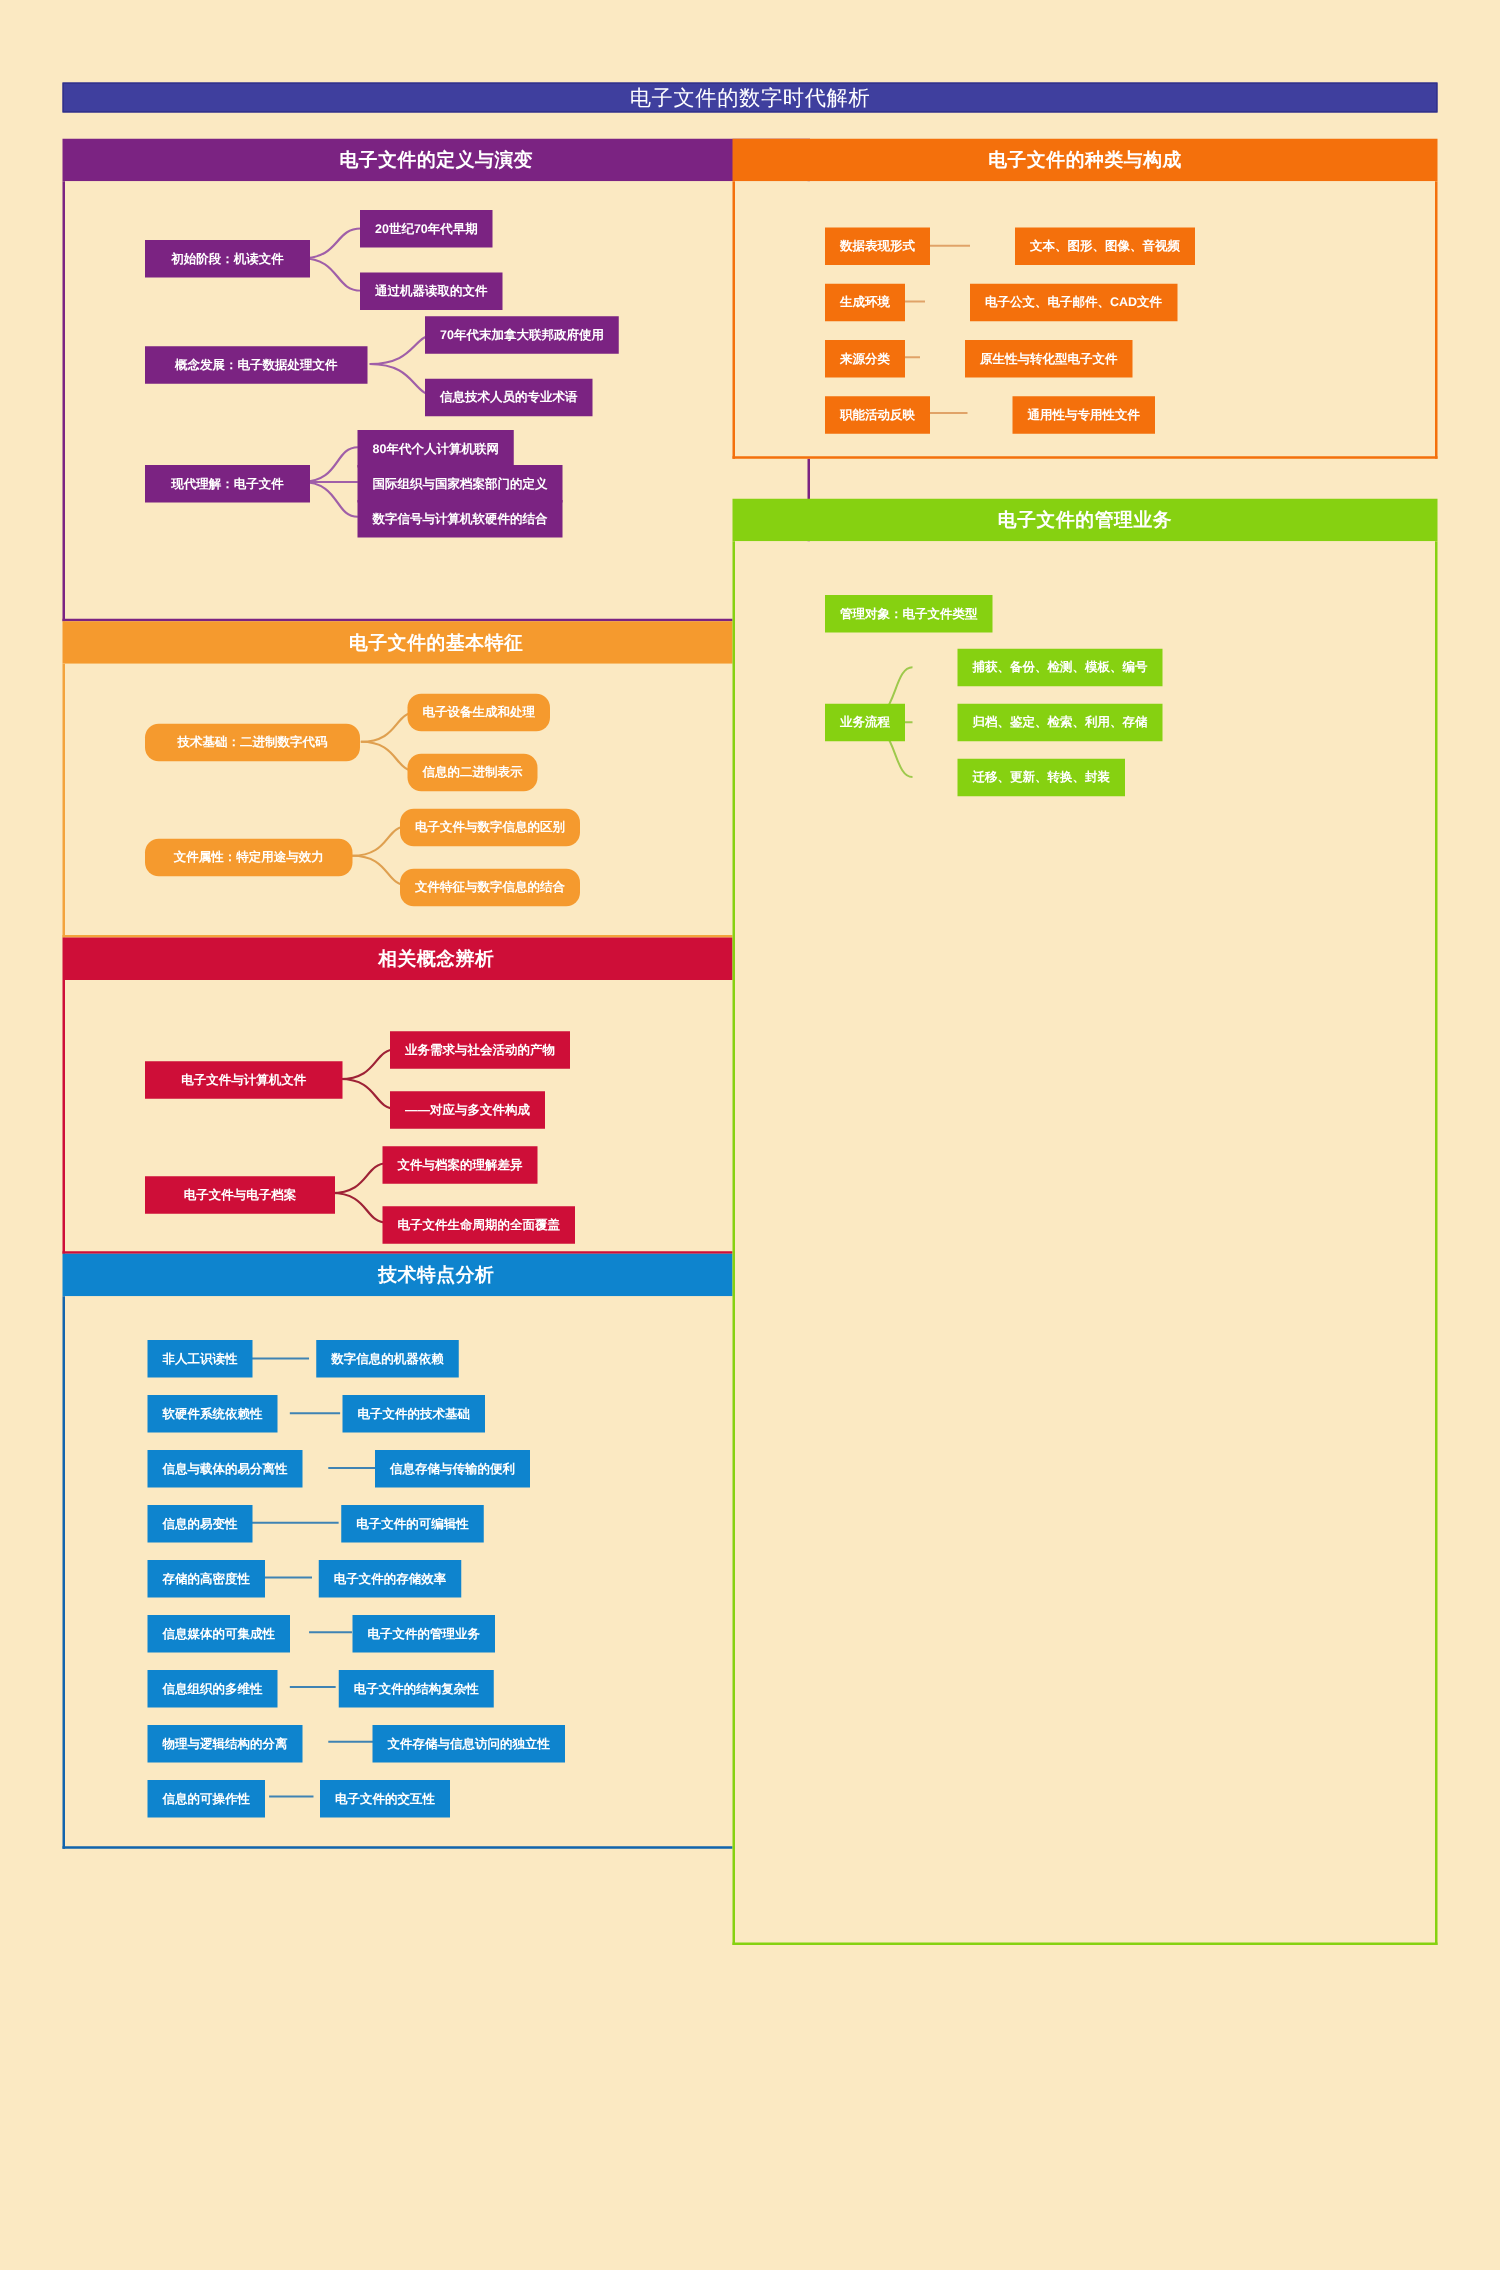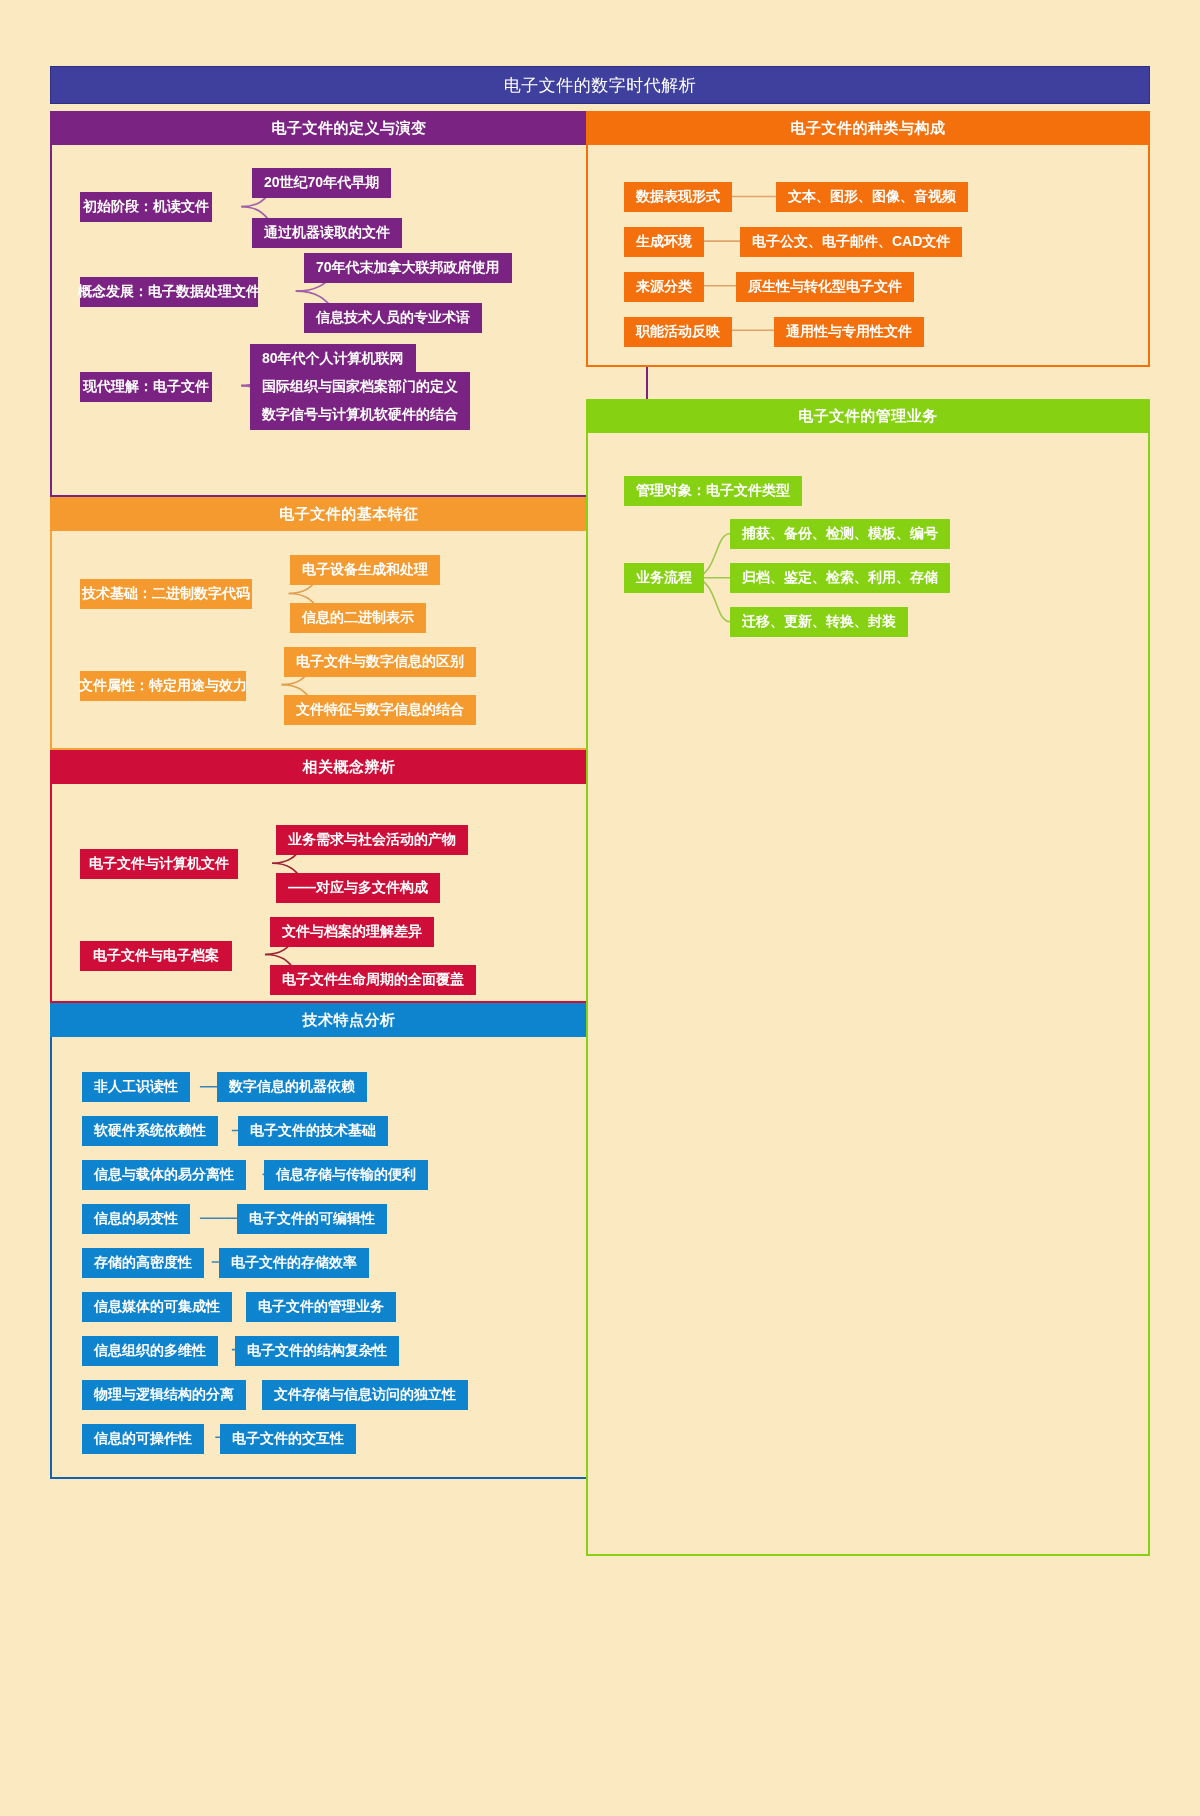--- a/index.html
+++ b/index.html
@@ -26,7 +26,7 @@
   .title-bar {
     position: absolute;
     left: 0; top: 0;
-    width: 1100px; height: 38px;
+    width: 1100px; height: 24px;
     background: #3f3f9e;
     border: 1px solid #2f2f86;
     color: #fff;

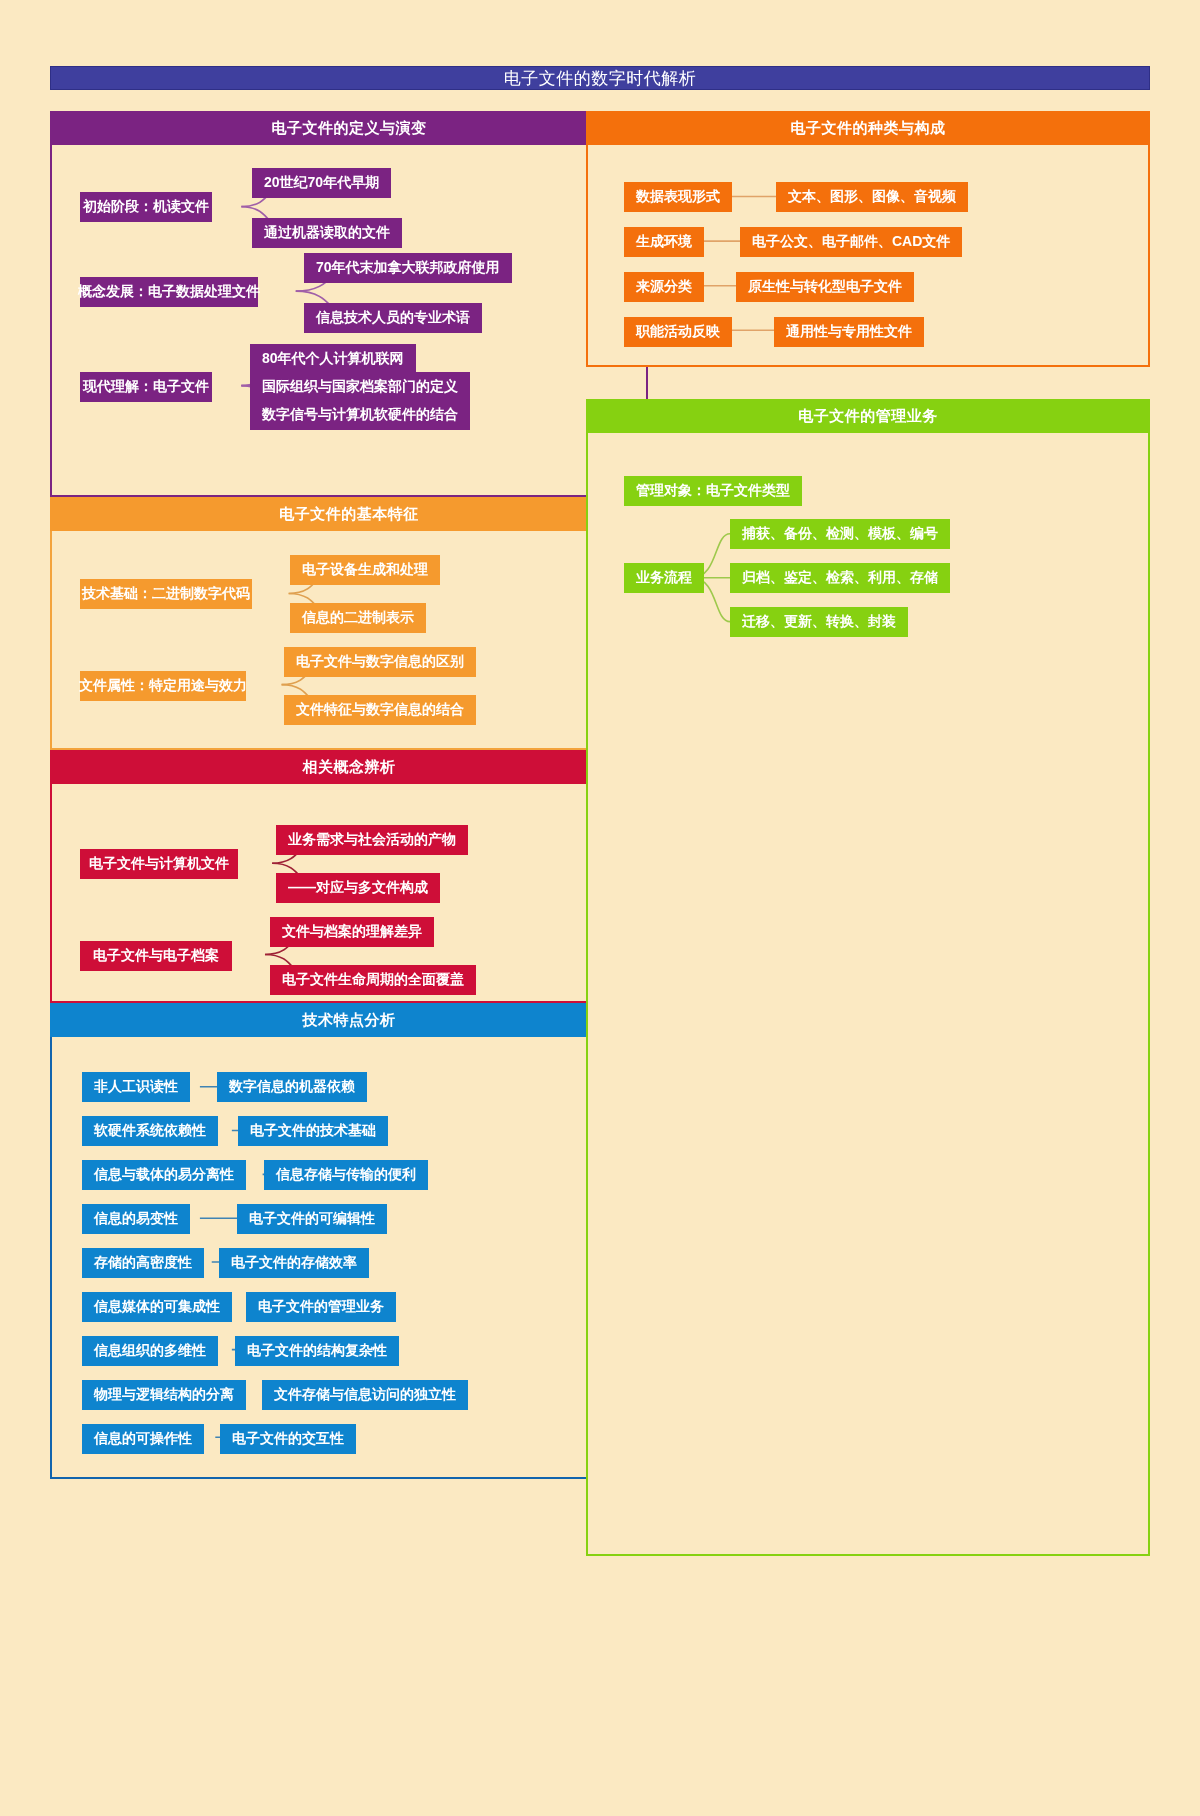--- a/index.html
+++ b/index.html
@@ -103,7 +103,7 @@
   .node {
     position: absolute;
     color: #fff;
-    font-size: 14px;
+    font-size: 10px;
     font-weight: bold;
     white-space: nowrap;
     display: flex;
@@ -111,6 +111,7 @@
     justify-content: center;
     padding: 0 12px;
     height: 30px;
+    margin-left: 36px;
   }
   .node.sub { font-weight: bold; }
 

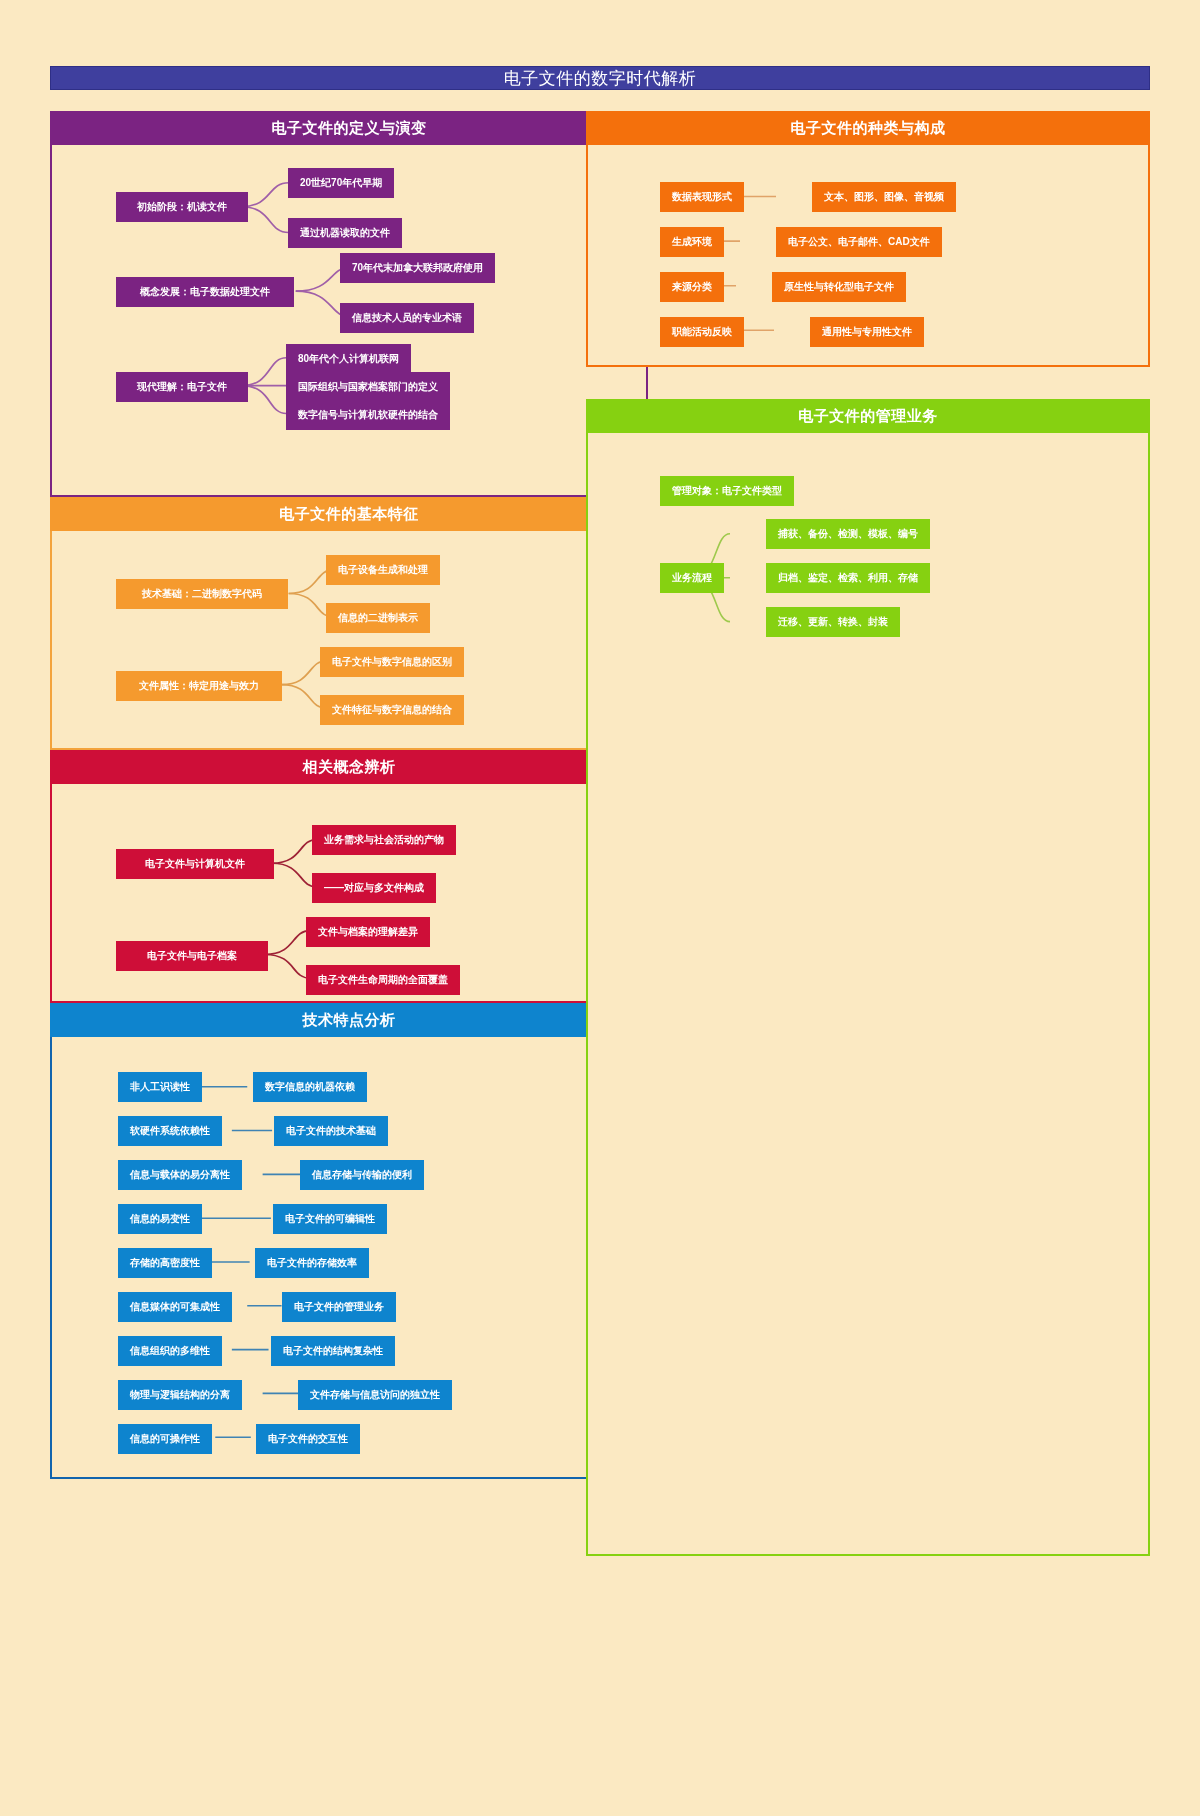--- a/index.html
+++ b/index.html
@@ -76,7 +76,7 @@
 
   .c-orange  .branch-head { background:#f59a2e; }
   .c-orange  .branch-body { border-color:#f3a33c; }
-  .c-orange  .node        { background:#f59a2e; }
+  .c-orange  .node        { background:#f59a2e;border-radius:11px; }
   .c-orange  .link        { stroke:#dfa050; }
 
   .c-crimson .branch-head { background:#ce0e38; }

